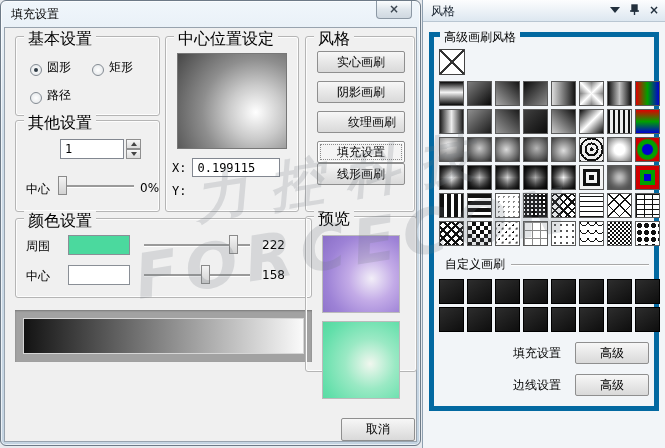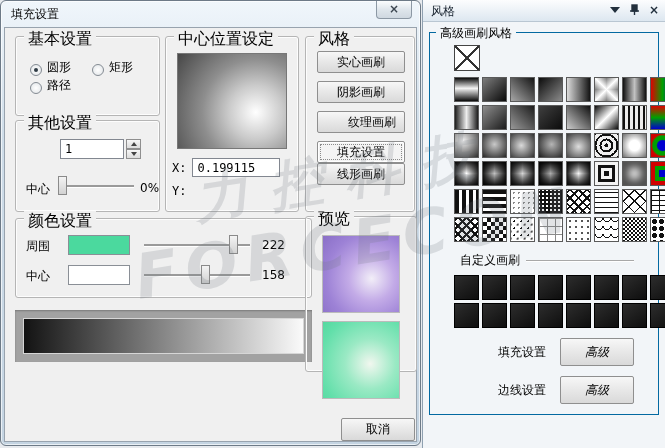--- a/index.html
+++ b/index.html
@@ -83,8 +83,8 @@
     border-right:5px solid transparent; border-top:6px solid #22303d; }
   .icon-pin svg, .icon-close { display:block; }
   .icon-close { font-weight:bold; color:#22303d; font-size:12px; line-height:12px; }
-  .pgroup { position:relative; margin:10px 6px 0; border:1px solid #0369a1;
-    padding:12px 24px 10px; }
+  .pgroup { position:relative; margin:10px 6px 0; border:5px solid #0369a1;
+    padding:12px 5px 10px; }
   .pgroup .gtitle { position:absolute; top:-8px; left:6px; background:#f2f5f8; padding:0 4px; }
   .none-box { width:26px; height:26px; border:1px solid #444; background:
       linear-gradient(45deg,transparent calc(50% - 1px),#333 calc(50% - 1px) calc(50% + 1px),transparent calc(50% + 1px)),

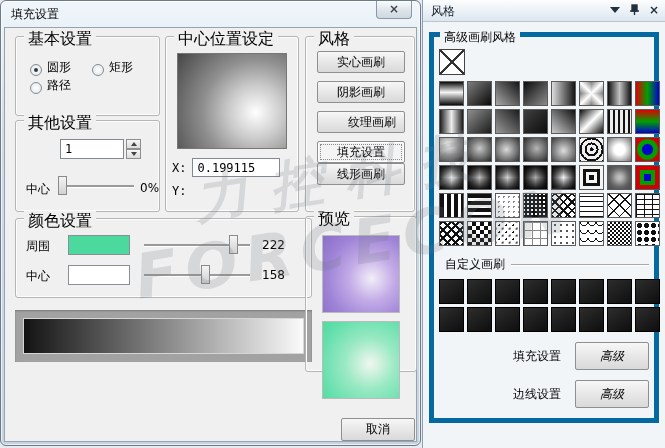--- a/index.html
+++ b/index.html
@@ -207,7 +207,7 @@
         <span class="rb"></span>
         <span>矩形</span>
       </div>
-      <div class="radio-item" style="left:14px;top:40px;">
+      <div class="radio-item" style="left:14px;top:50px;">
         <span class="rb"></span>
         <span>路径</span>
       </div>

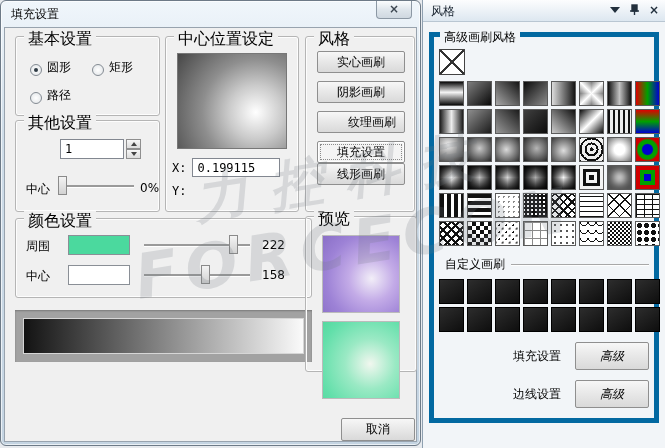--- a/index.html
+++ b/index.html
@@ -95,7 +95,7 @@
   .sub-sep .line { flex:1; height:1px; background:#a8a8a8; box-shadow:0 1px 0 #fff; }
   .sw-custom { border:1px solid #000; background:linear-gradient(145deg,#2d2d2d,#0e0e0e); }
   .settings-row { display:flex; align-items:center; justify-content:flex-end; gap:14px; margin-top:10px; }
-  .settings-row .btn { width:74px; height:28px;font-style:italic; }
+  .settings-row .btn { width:74px; height:22px; }
   
   .sw-grad-hband { background:linear-gradient(180deg,#0a0a0a,#f5f5f5 45%,#0a0a0a); }
   .sw-grad-d1 { background:linear-gradient(135deg,#7d7d7d,#090909); }

